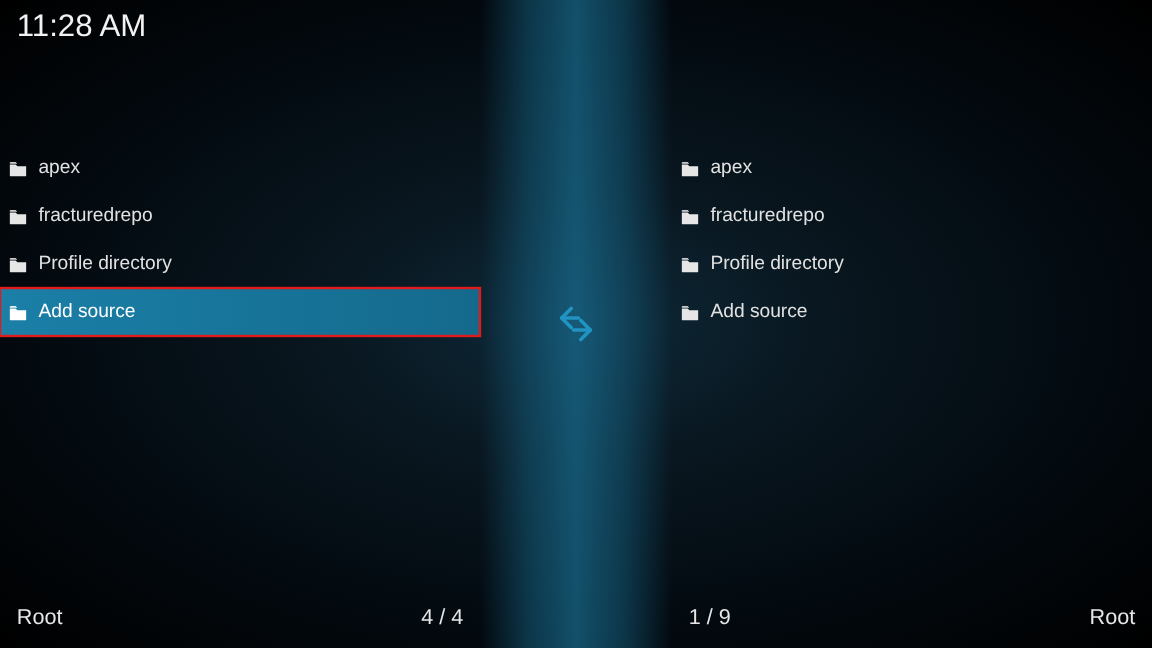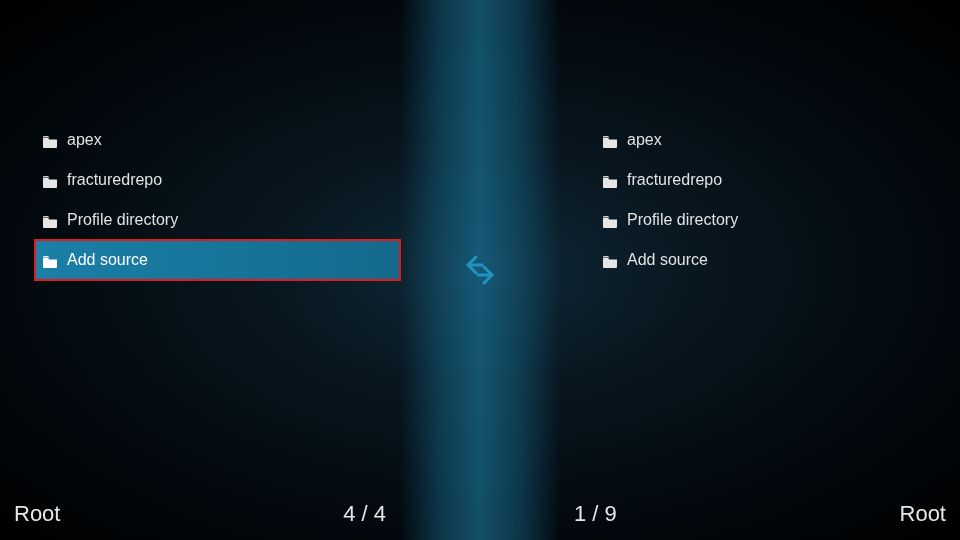--- a/index.html
+++ b/index.html
@@ -114,6 +114,7 @@
 <body>
 
 <div class="header">
+  <div class="clock">11:28 AM</div>
 </div>
 
 <div class="center-strip"></div>

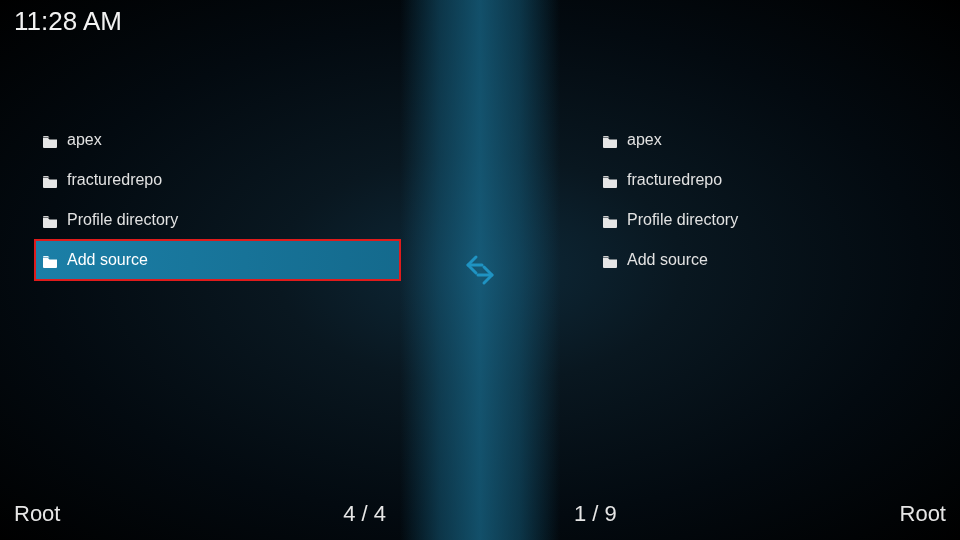--- a/index.html
+++ b/index.html
@@ -41,7 +41,6 @@
     width: 400px;
     display: flex;
     flex-direction: column;
-    padding-left: 35px;
   }
   .pane.left { margin-left: 0; }
   .pane.right { margin-left: 0; }

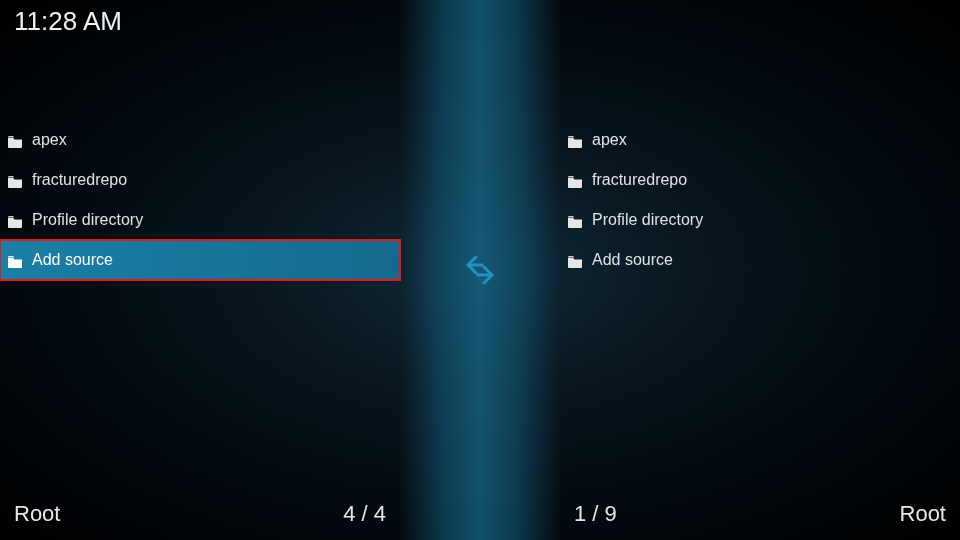--- a/index.html
+++ b/index.html
@@ -102,7 +102,7 @@
     align-items: center;
     justify-content: space-between;
     padding: 0 14px;
-    font-size: 22px;
+    font-size: 18px;
     color: #e6e6e6;
   }
   .footer .footcol.left { width: 400px; }

